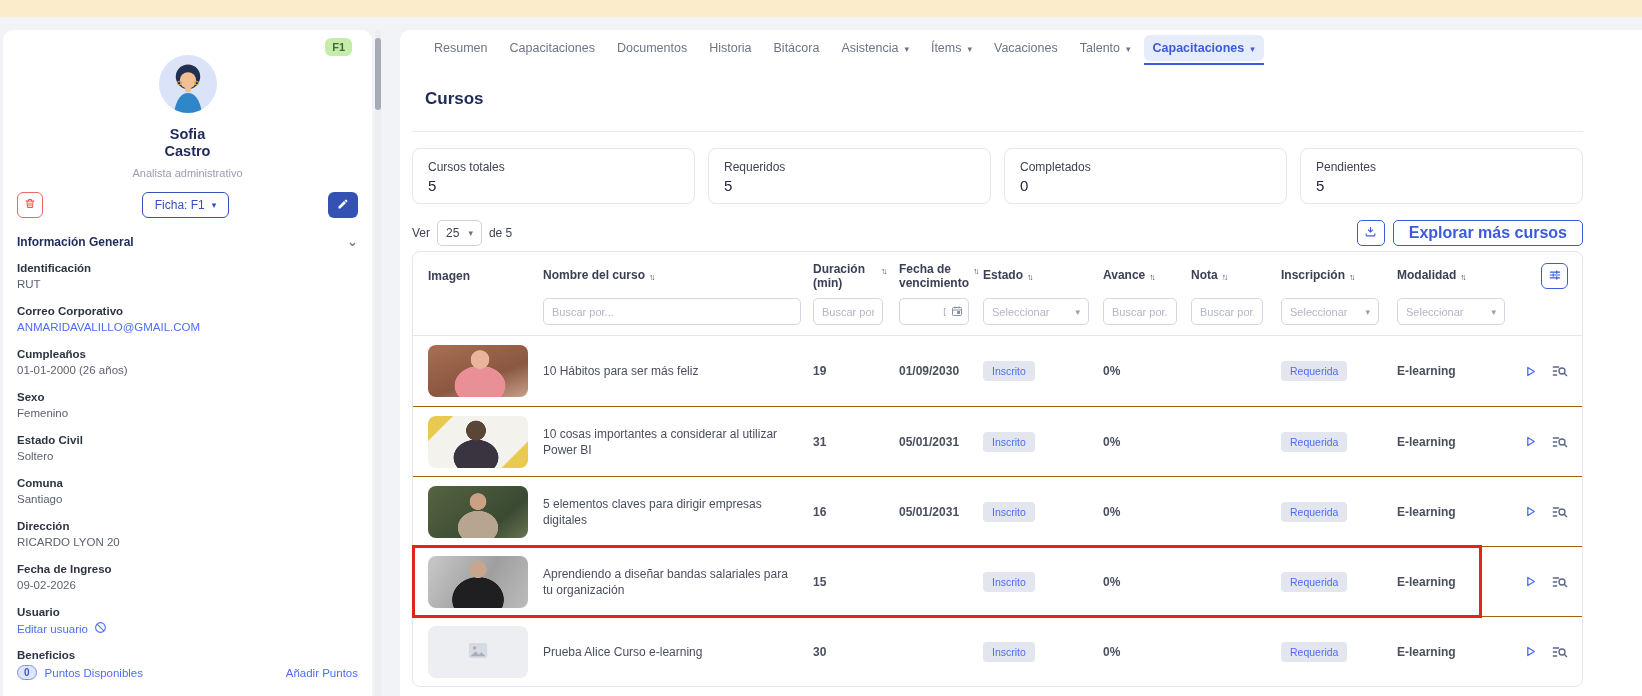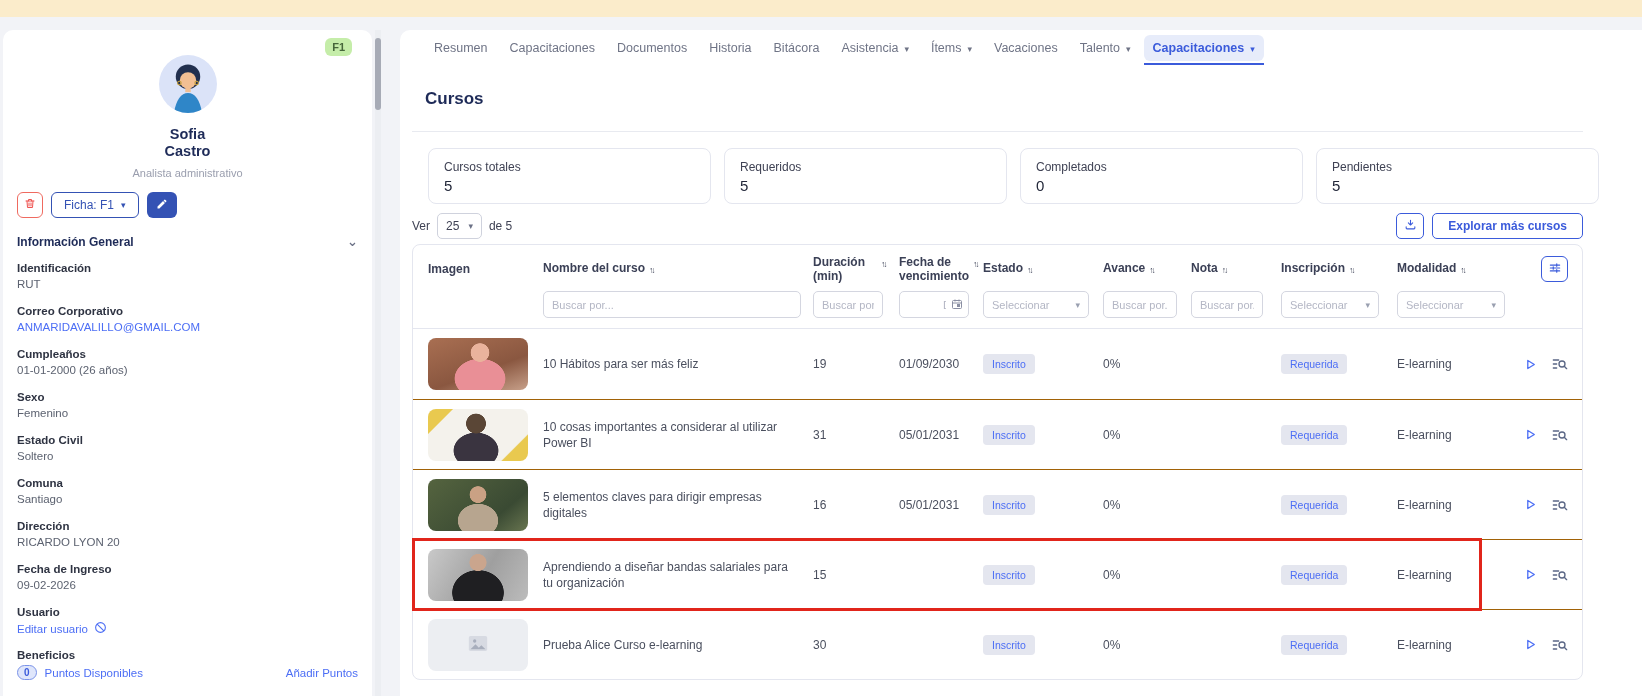--- a/index.html
+++ b/index.html
@@ -45,7 +45,7 @@
   .tab.active::after{content:""; position:absolute; left:0; right:0; bottom:-4px; height:2px; background:var(--accent);}
   .page-title{margin:26px 0 0 13px; color:var(--navy); font-size:17px; font-weight:700;}
   .rule{height:1px; background:#e8eaf0; margin-top:22px; width:1171px;}
-  .stats-row{display:flex; gap:13px; margin-top:16px; width:1171px;margin-left:16px;}
+  .stats-row{display:flex; gap:13px; margin-top:16px; width:1171px;}
   .stat-card{flex:1; background:#fff; border:1px solid var(--border); border-radius:8px; padding:11px 15px; height:56px;}
   .stat-card .slabel{color:#3f4254; font-size:12px;}
   .stat-card .svalue{color:#23283a; font-size:15px; margin-top:3px;}

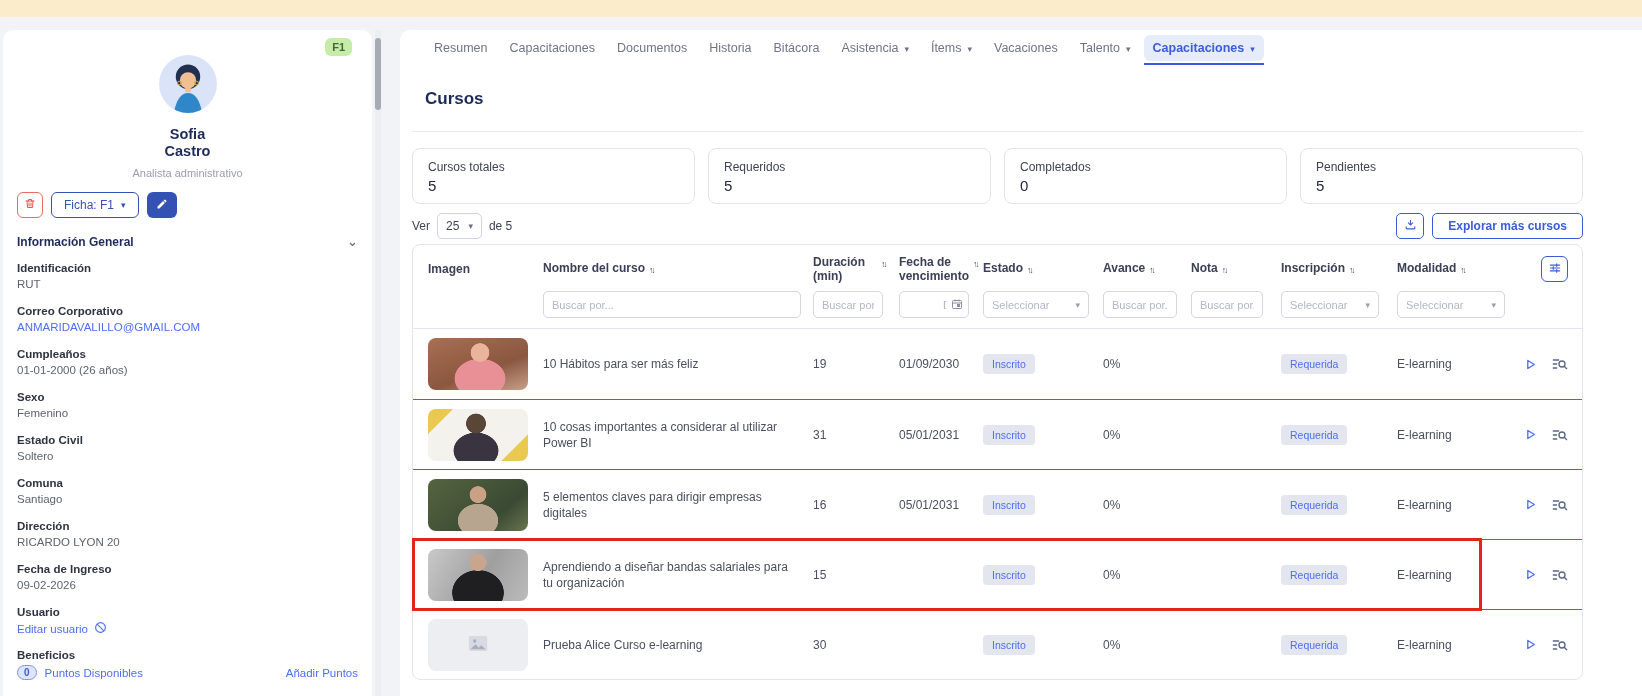--- a/index.html
+++ b/index.html
@@ -17,7 +17,7 @@
   .avatar-wrap{display:flex; justify-content:center; margin-top:17px;}
   .person-name{margin-top:10px; text-align:center; color:var(--navy); font-size:14.5px; font-weight:700; line-height:17px;}
   .person-role{margin-top:7px; text-align:center; color:var(--muted); font-size:11px;}
-  .profile-actions{margin-top:13px; display:flex; justify-content:flex-start; gap:8px; align-items:center;}
+  .profile-actions{margin-top:13px; display:flex; justify-content:space-between; gap:14px; align-items:center;}
   .btn-trash{width:26px; height:26px; border:1px solid #ef6a60; border-radius:6px; background:#fff; display:flex; align-items:center; justify-content:center; cursor:pointer;}
   .btn-ficha{height:26px; border:1px solid #3452b4; border-radius:6px; background:#fff; color:#3452b4; font-size:12px; padding:0 12px; display:flex; align-items:center; gap:7px; cursor:pointer;}
   .btn-edit{width:30px; height:26px; border:none; border-radius:6px; background:#3452b4; display:flex; align-items:center; justify-content:center; cursor:pointer;}

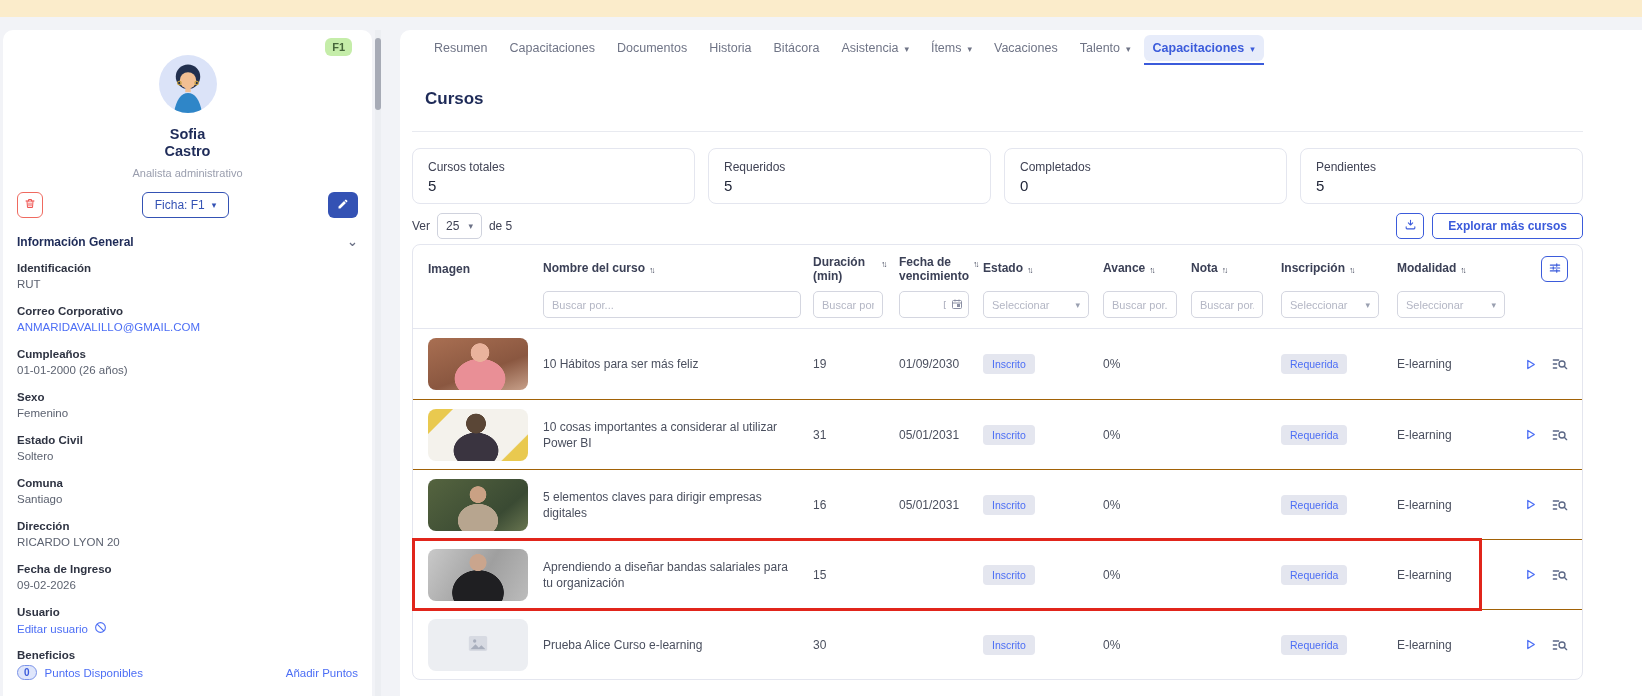--- a/index.html
+++ b/index.html
@@ -49,7 +49,7 @@
   .stat-card{flex:1; background:#fff; border:1px solid var(--border); border-radius:8px; padding:11px 15px; height:56px;}
   .stat-card .slabel{color:#3f4254; font-size:12px;}
   .stat-card .svalue{color:#23283a; font-size:15px; margin-top:3px;}
-  .toolbar{display:flex; justify-content:space-between; align-items:flex-end; margin-top:9px; width:1171px;}
+  .toolbar{display:flex; justify-content:space-between; align-items:flex-end; margin-top:16px; width:1171px;}
   .pager{display:flex; align-items:center; gap:7px; color:#3f4254; font-size:12px;}
   .select-box{border:1px solid #cfd2dd; border-radius:5px; height:26px; padding:1px 8px; display:flex; align-items:center; gap:9px; font-size:12px; color:#3f4254; background:#fff; cursor:pointer;}
   .select-box .caret{font-size:9px; color:#6b7186;}

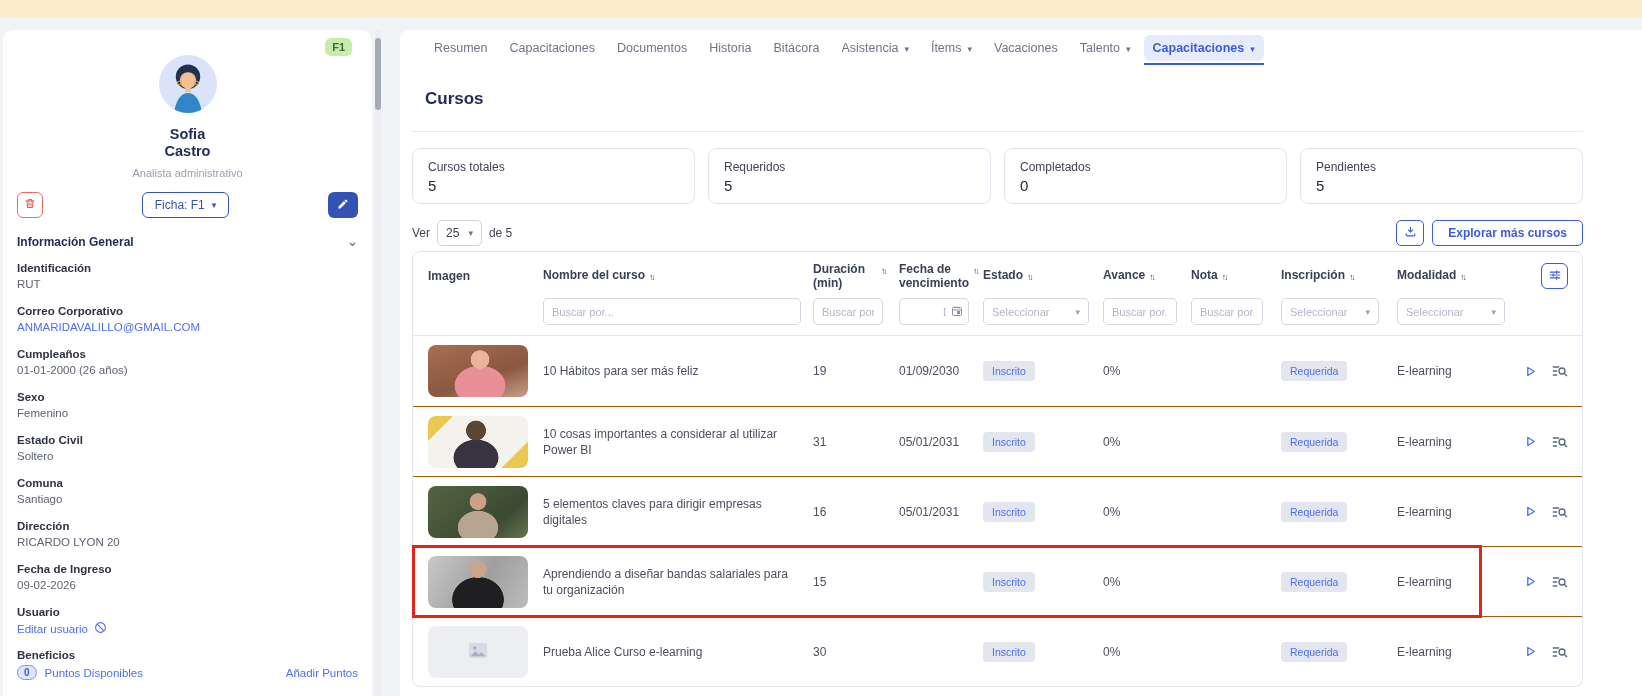--- a/index.html
+++ b/index.html
@@ -55,7 +55,7 @@
   .select-box .caret{font-size:9px; color:#6b7186;}
   .toolbar-right{display:flex; gap:8px; align-items:center;}
   .btn-dl{width:28px; height:26px; border:1px solid var(--accent); border-radius:5px; background:#fff; display:flex; align-items:center; justify-content:center; cursor:pointer;}
-  .btn-explore{height:26px; border:1px solid var(--accent); border-radius:5px; background:#fff; color:var(--accent); font-size:12px; font-weight:600; padding:0 15px; cursor:pointer;}
+  .btn-explore{height:26px; border:1px solid var(--accent); border-radius:5px; background:#fff; color:var(--accent); font-size:16px; font-weight:600; padding:0 15px; cursor:pointer;}
   
   .table-card{margin-top:5px; width:1171px; border:1px solid var(--border); border-radius:8px; background:#fff; position:relative;}
   .tgrid{display:grid; grid-template-columns:115px 270px 86px 84px 120px 88px 90px 116px 120px 1fr; padding:0 14px 0 15px; align-items:center;}

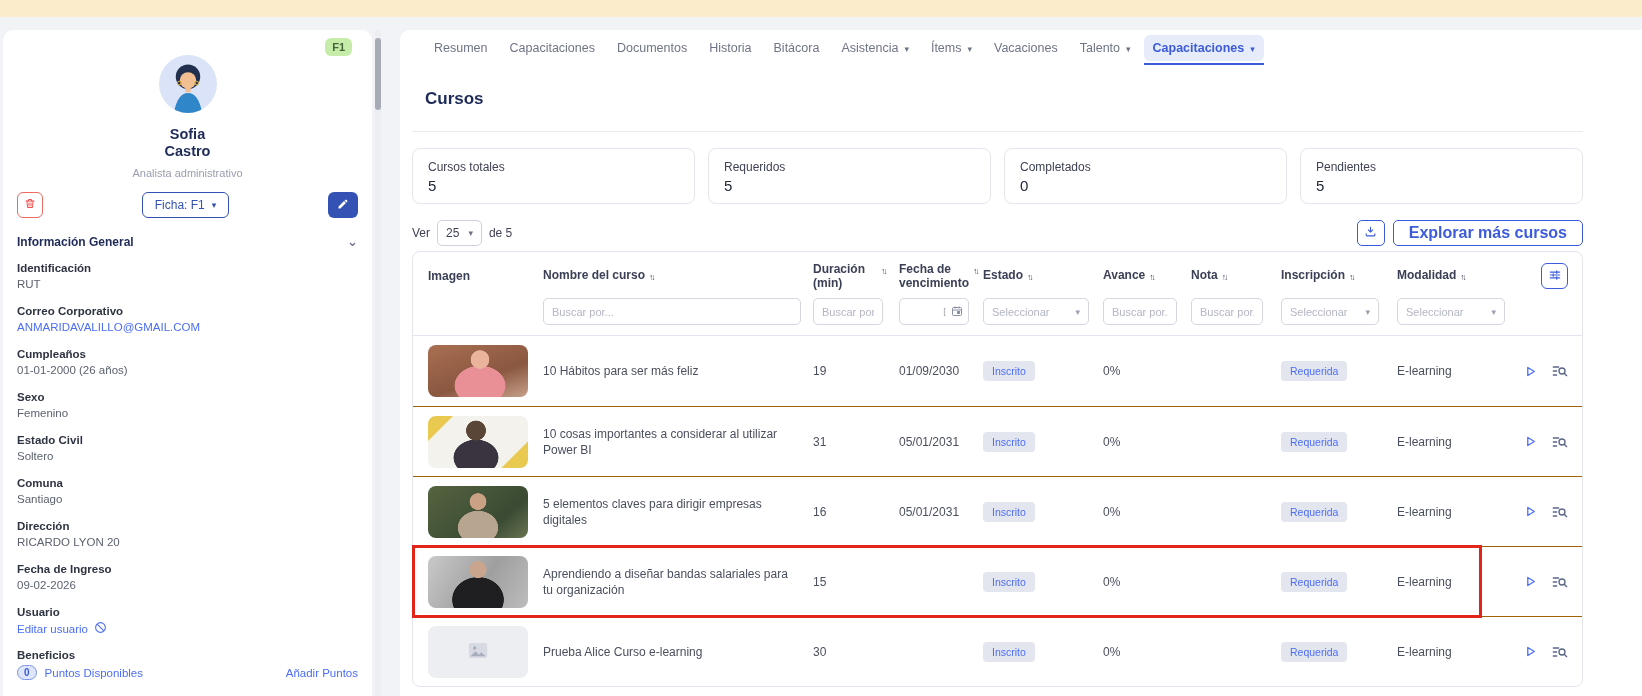--- a/index.html
+++ b/index.html
@@ -83,7 +83,7 @@
   .t4{background:radial-gradient(circle at 50% 26%,#caa58d 0 13%,transparent 14%),radial-gradient(ellipse at 50% 84%,#1f1f22 0 36%,transparent 37%),linear-gradient(120deg,#c9c9c9,#9f9f9f 55%,#bcbcbc);}
   .t5{background:#eceef2; display:flex; align-items:center; justify-content:center;}
   .cname{font-size:12px; color:var(--txt); line-height:16px; padding-right:16px;}
-  .cell{font-size:12px; color:var(--txt);}
+  .cell{font-size:12px; color:var(--txt);font-weight:bold;}
   .badge{display:inline-block; background:var(--badge-bg); color:var(--link); font-size:10.5px; padding:4px 9px; border-radius:4px;}
   .actions{display:flex; justify-content:flex-end; align-items:center; gap:15px;}
   .icon-btn{cursor:pointer; display:flex; align-items:center;}

